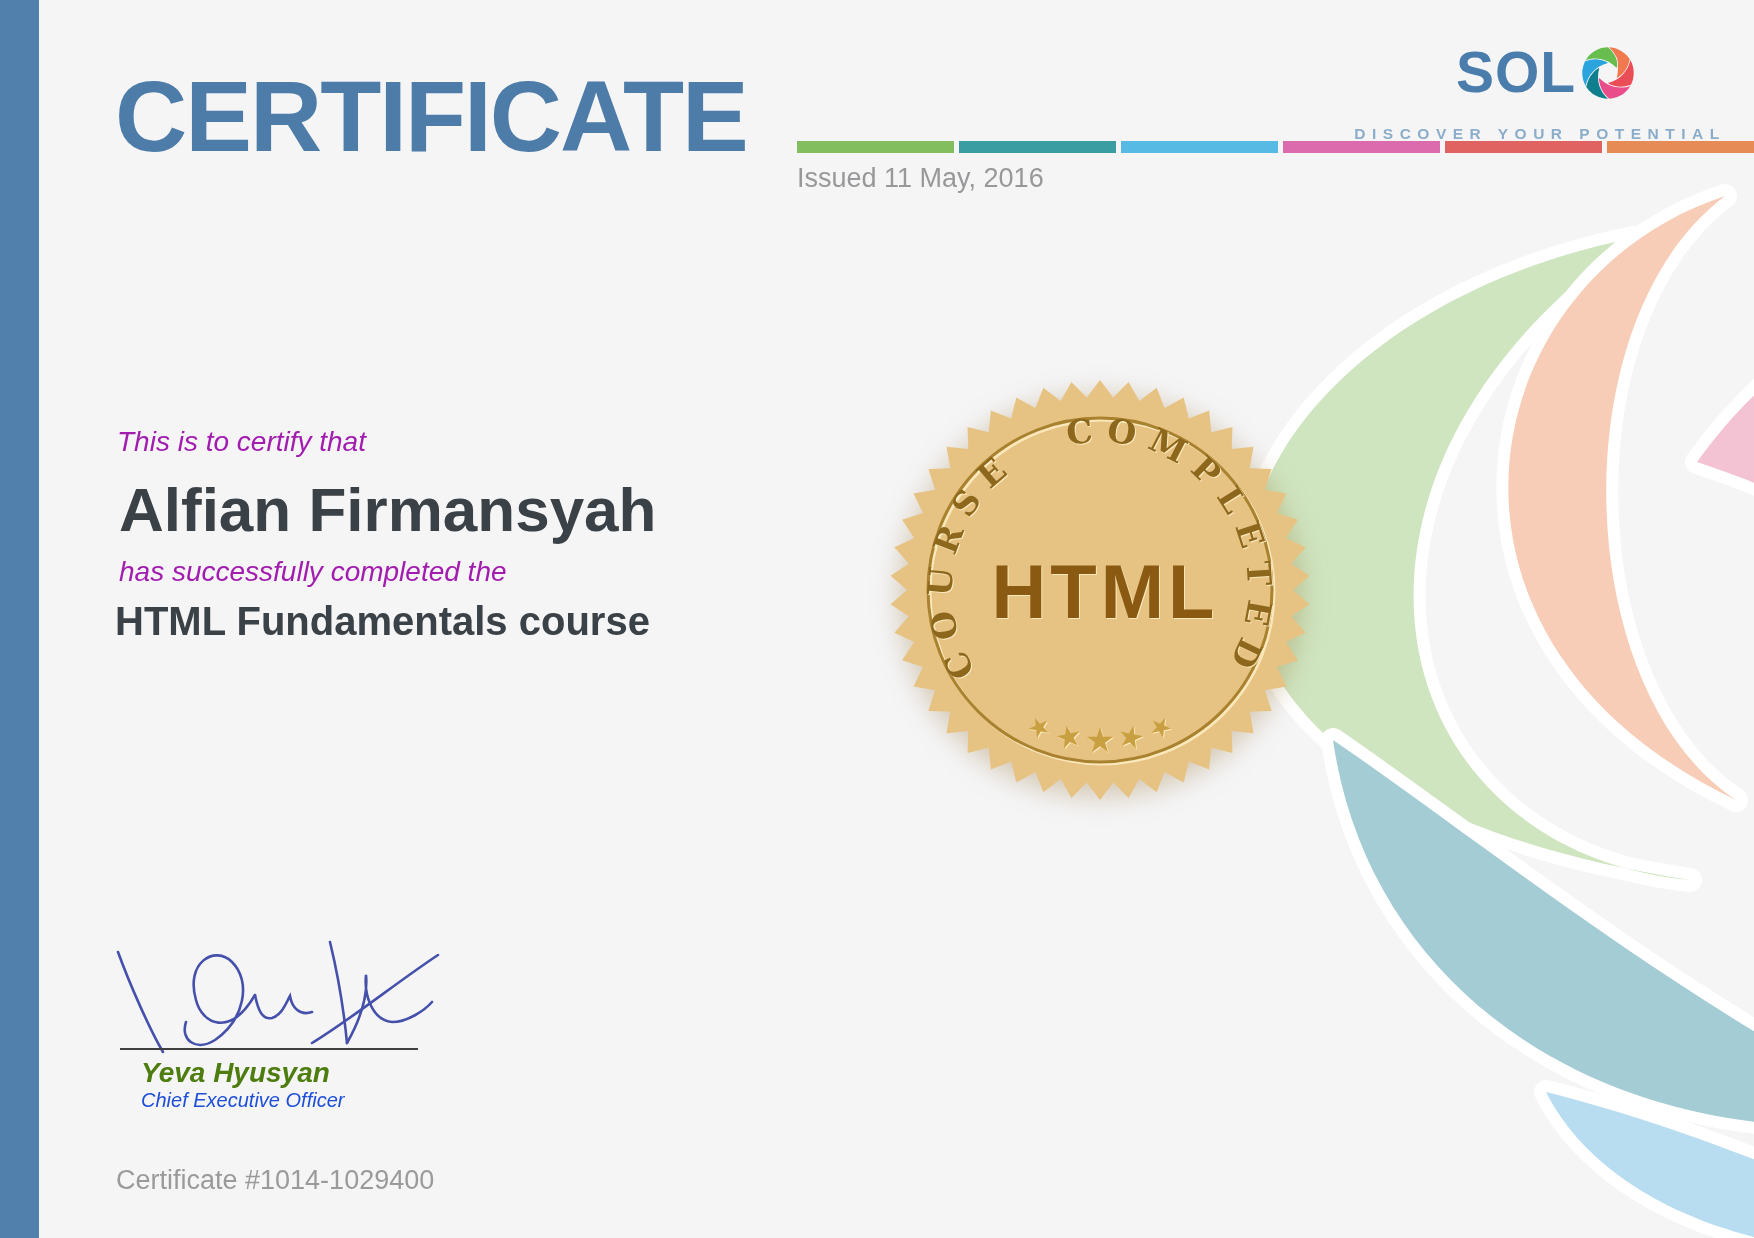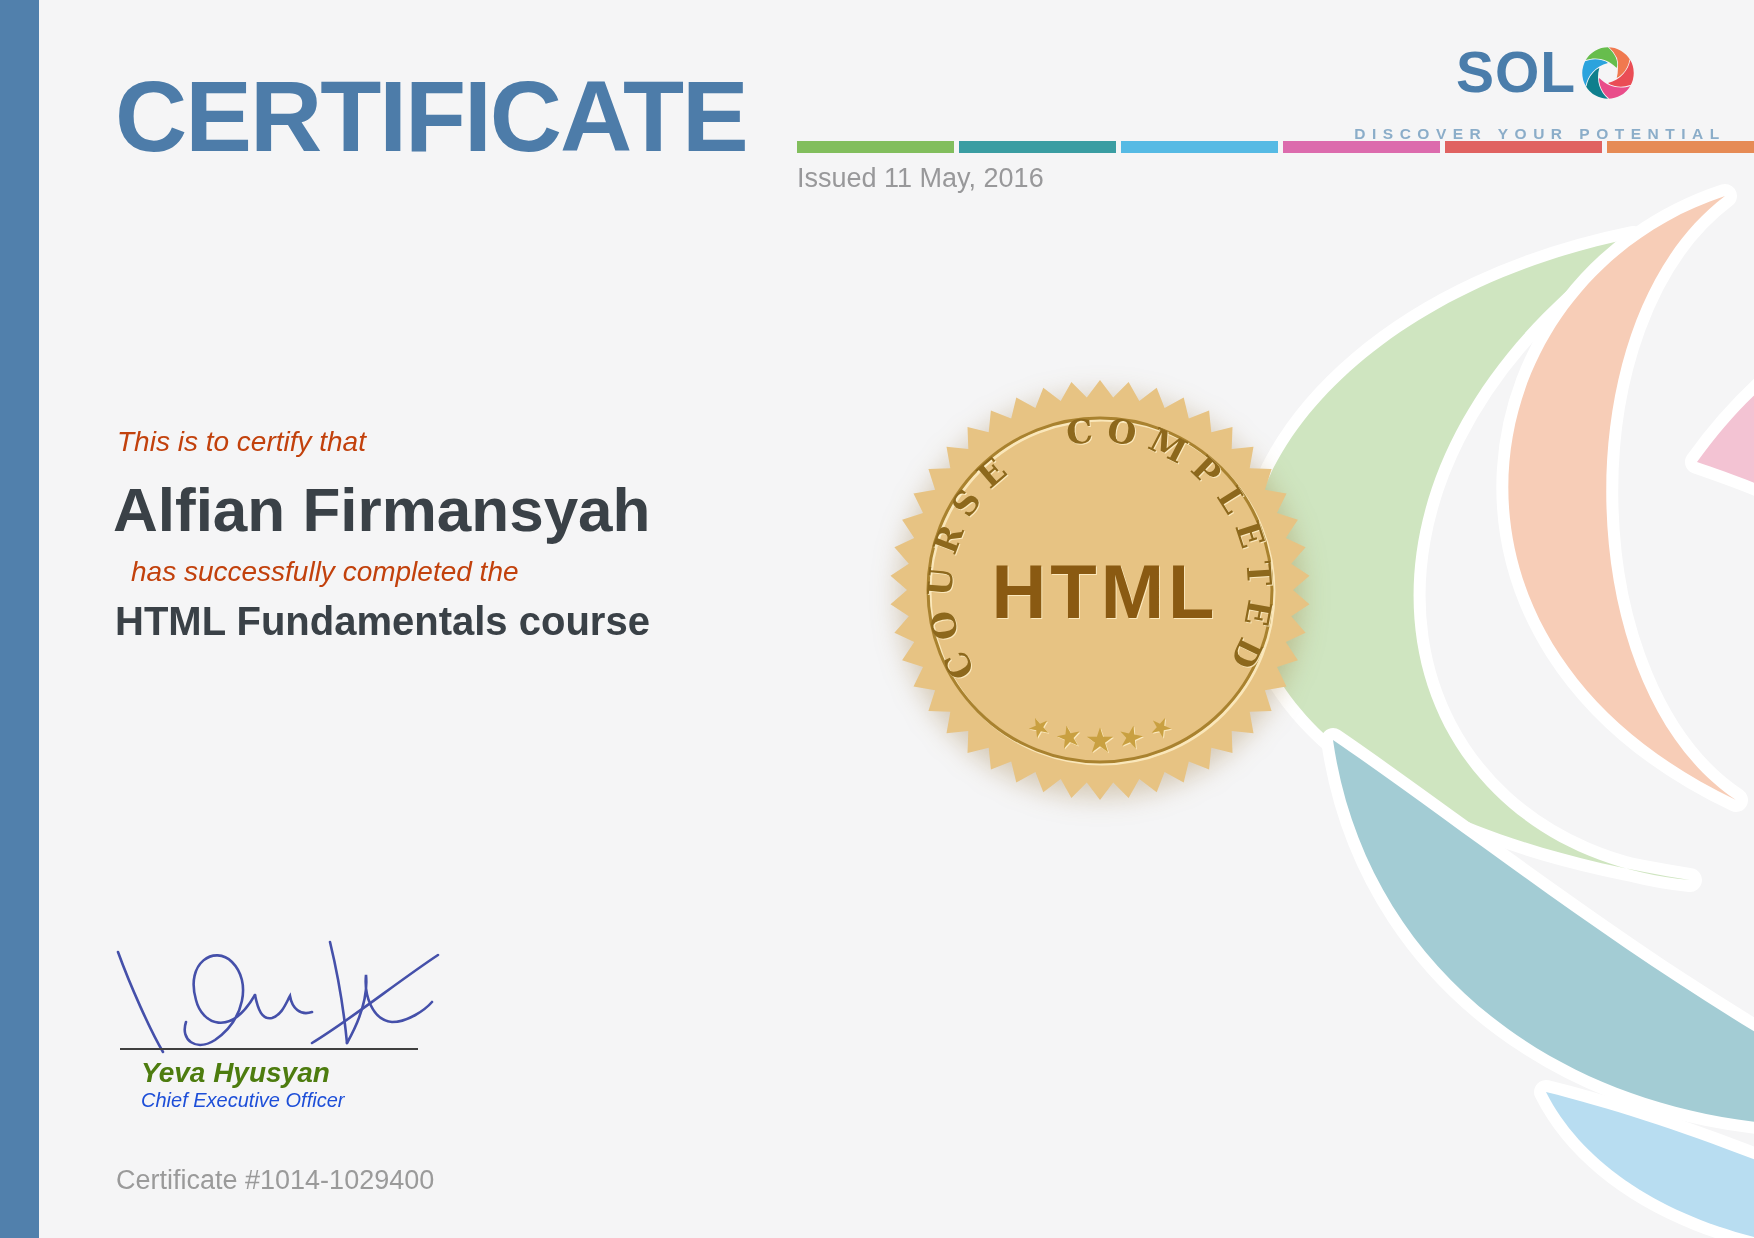--- a/index.html
+++ b/index.html
@@ -19,7 +19,7 @@
   .logo-word{font-size:57px;font-weight:bold;letter-spacing:1px;line-height:1;}
   #logo-tagline{margin-top:7px;font-size:15.5px;letter-spacing:6.5px;font-weight:bold;white-space:nowrap;}
   #issued-line{position:absolute;left:797px;top:163px;font-size:27px;color:#98989a;}
-  .gray-italic{font-style:italic;color:#c2410c;font-size:28px;}
+  .gray-italic{font-style:italic;color:#a21caf;font-size:28px;}
   #certify-line{position:absolute;left:117px;top:426px;}
   #recipient-name{position:absolute;left:113px;top:474px;font-size:62px;font-weight:bold;line-height:1.15;}
   #completed-line{position:absolute;left:131px;top:556px;}

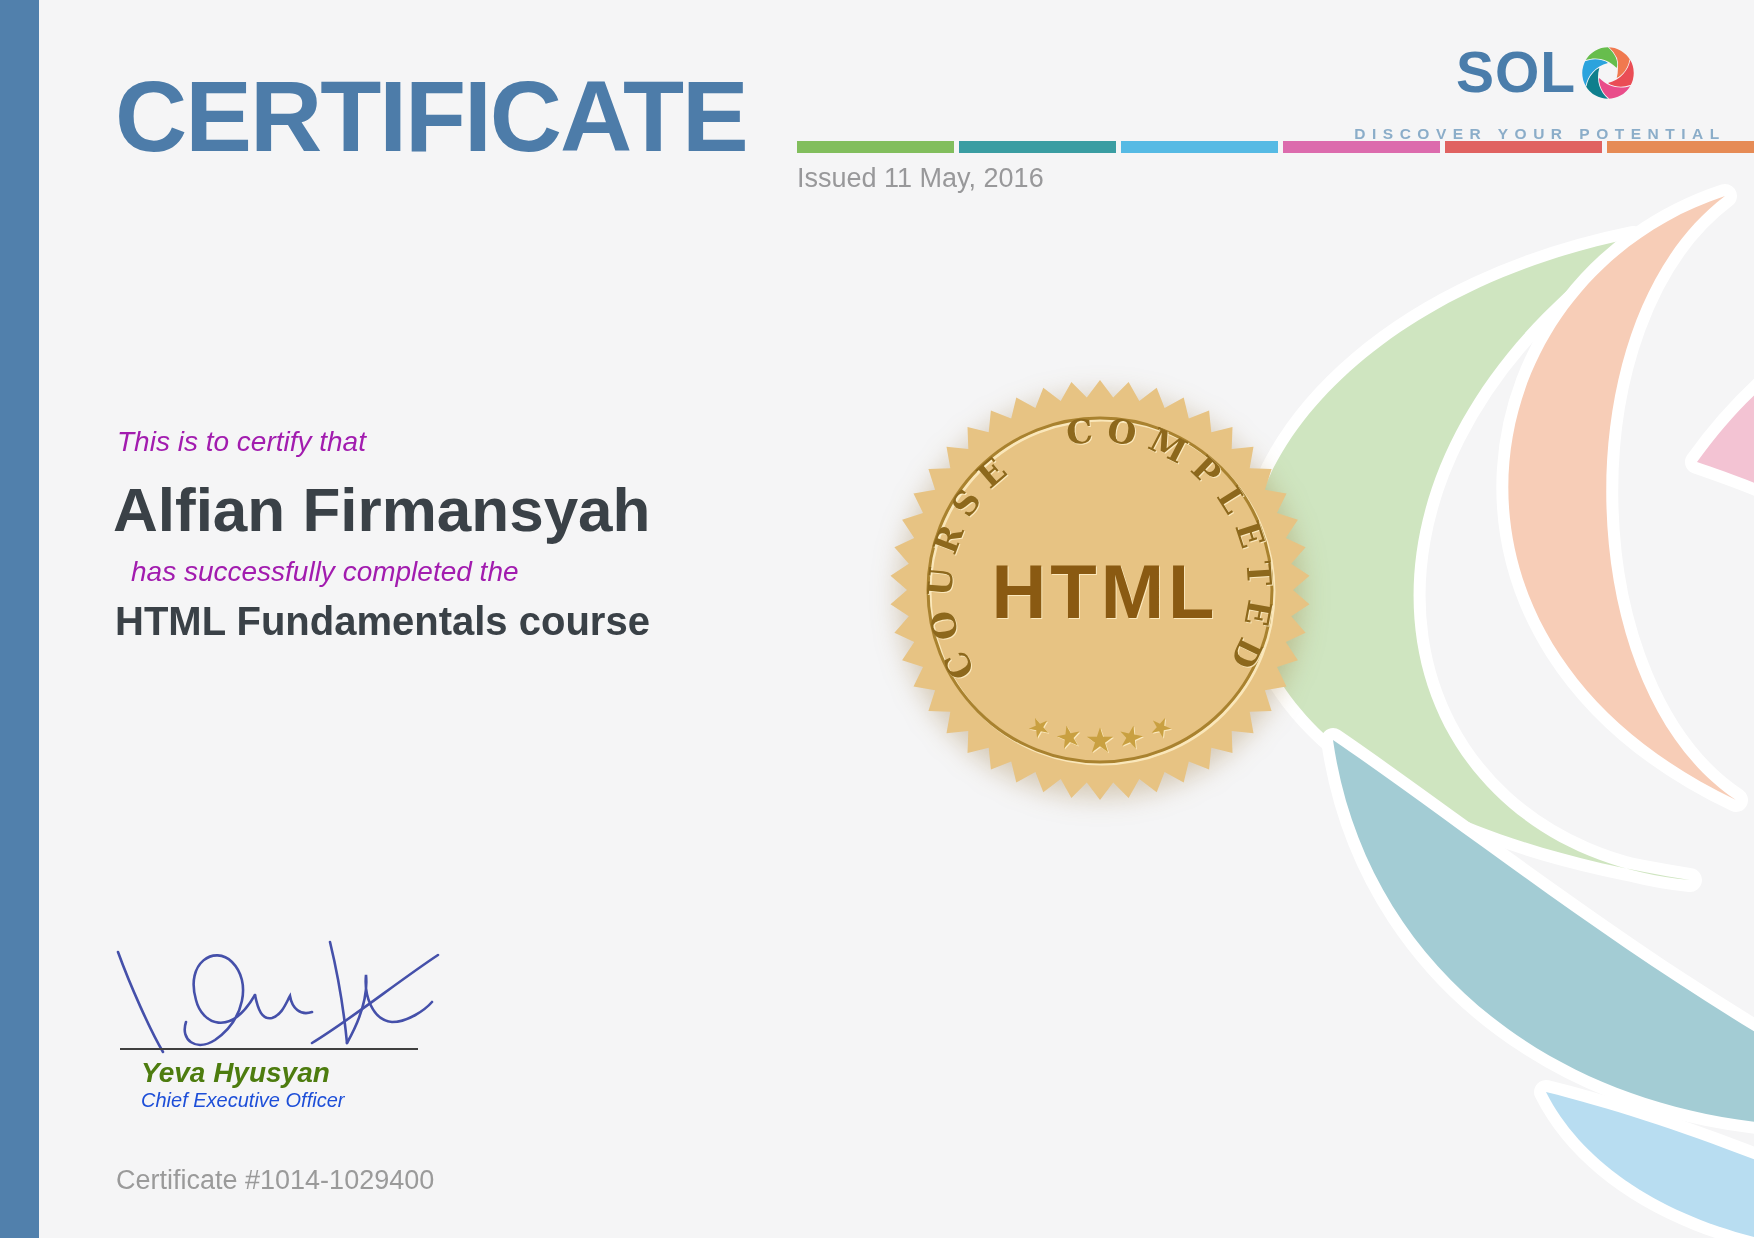--- a/index.html
+++ b/index.html
@@ -111,7 +111,7 @@
   <div id="issued-line">Issued 11 May, 2016</div>
 
   <div id="certify-line" class="gray-italic">This is to certify that</div>
-  <div id="recipient-name" style="color: rgb(58, 65, 71);">Alfian Firmansyah</div>
+  <div id="recipient-name" style="color: rgb(58, 65, 71); margin-left: 6px;">Alfian Firmansyah</div>
   <div id="completed-line" class="gray-italic">has successfully completed the</div>
   <div id="course-line" style="color: rgb(58, 65, 71);">HTML Fundamentals course</div>
 

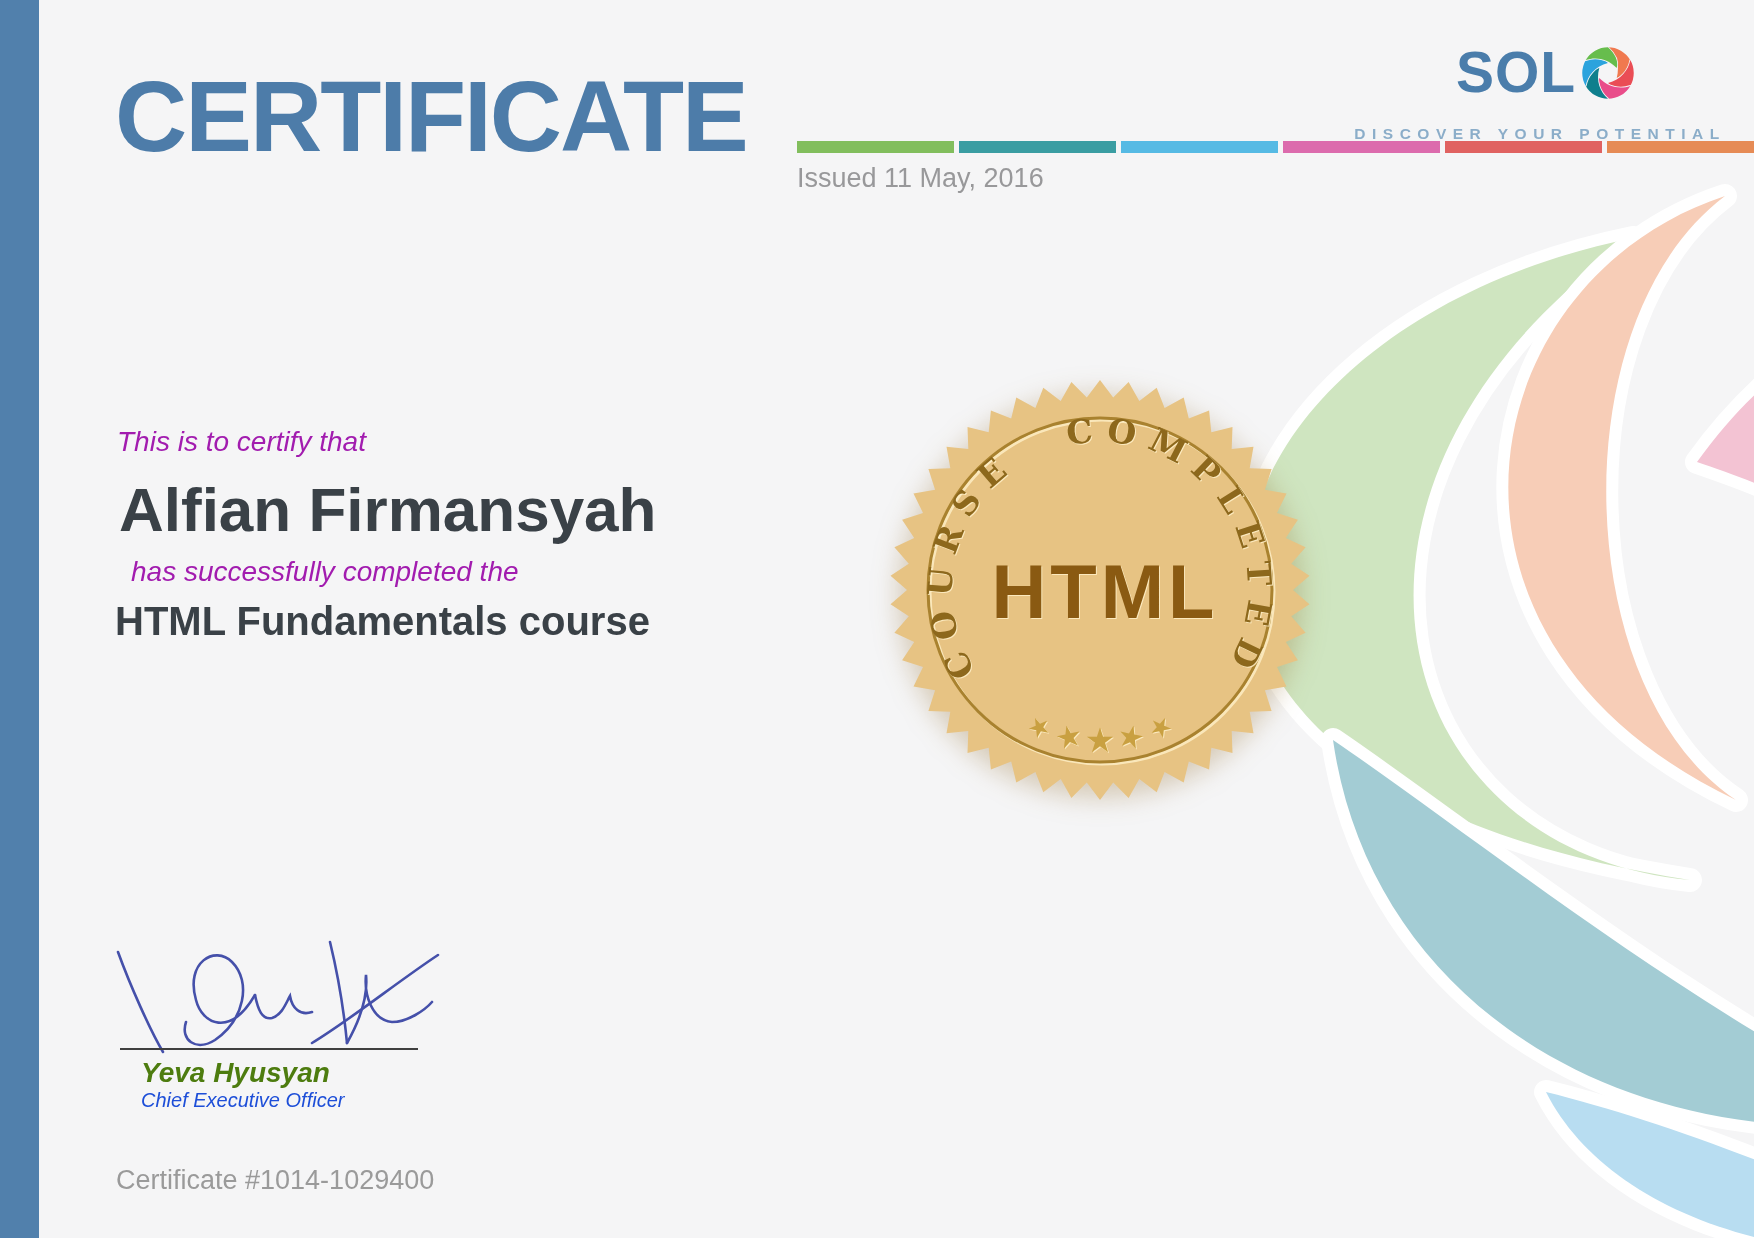--- a/index.html
+++ b/index.html
@@ -22,7 +22,7 @@
   .gray-italic{font-style:italic;color:#a21caf;font-size:28px;}
   #certify-line{position:absolute;left:117px;top:426px;}
   #recipient-name{position:absolute;left:113px;top:474px;font-size:62px;font-weight:bold;line-height:1.15;}
-  #completed-line{position:absolute;left:131px;top:556px;}
+  #completed-line{position:absolute;left:119px;top:556px;}
   #course-line{position:absolute;left:115px;top:597px;font-size:40px;font-weight:bold;line-height:1.2;}
   #signer-name{position:absolute;left:141px;top:1057px;font-size:28px;font-weight:bold;font-style:italic;}
   #signer-role{position:absolute;left:141px;top:1089px;font-size:20px;font-style:italic;color:#1d4ed8;}

